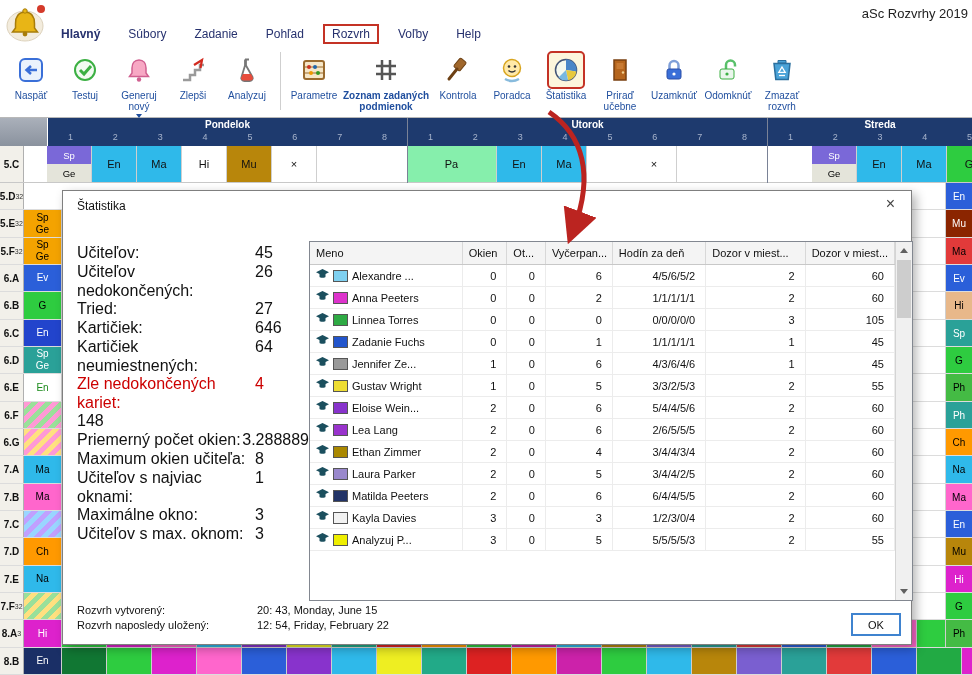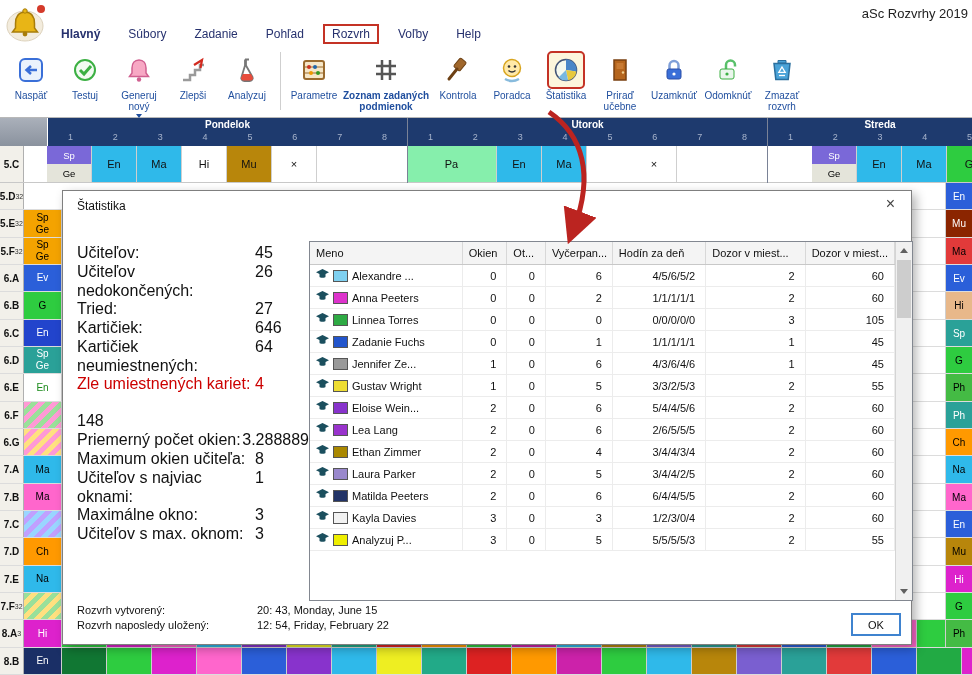--- a/index.html
+++ b/index.html
@@ -494,7 +494,7 @@
         </div>
         <div class="stat-group" style="color: rgb(204, 0, 0);">
           <div class="stat-row">
-            <span class="stat-label">Zle umiestnených kariet:</span>
+            <span class="stat-label">Zle nedokončených kariet:</span>
             <span class="stat-value">4</span>
           </div>
         </div>

